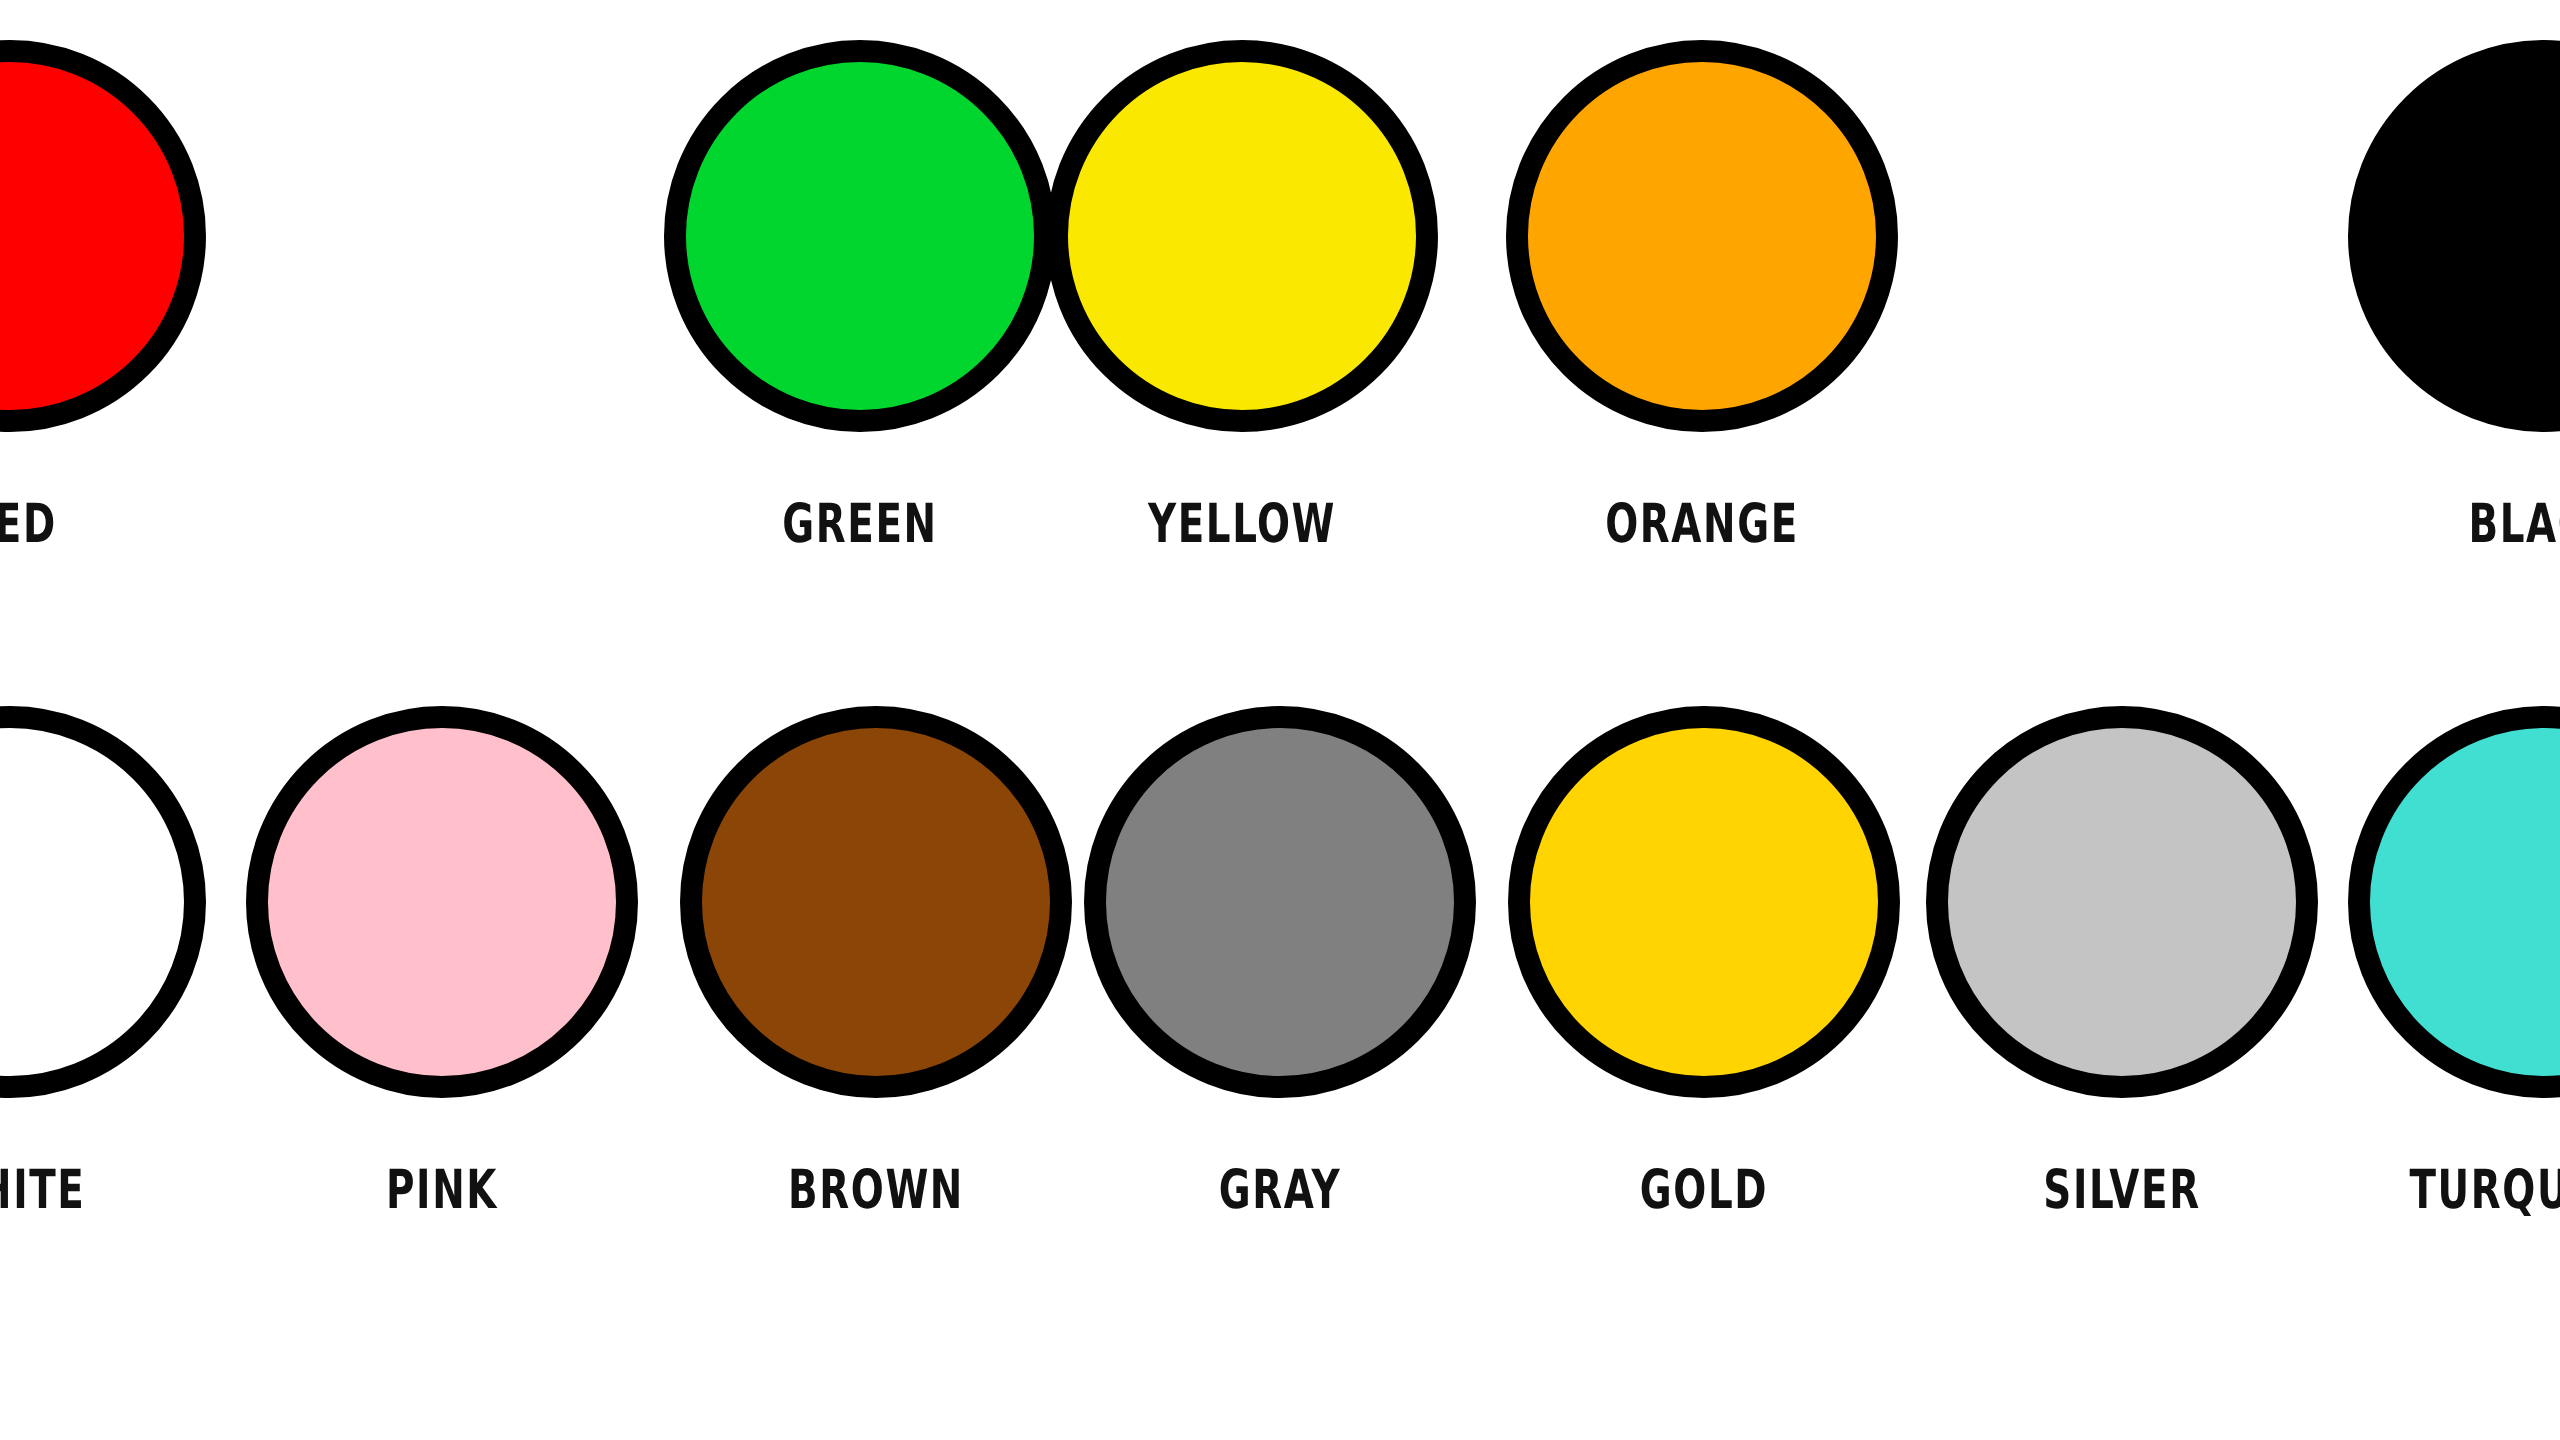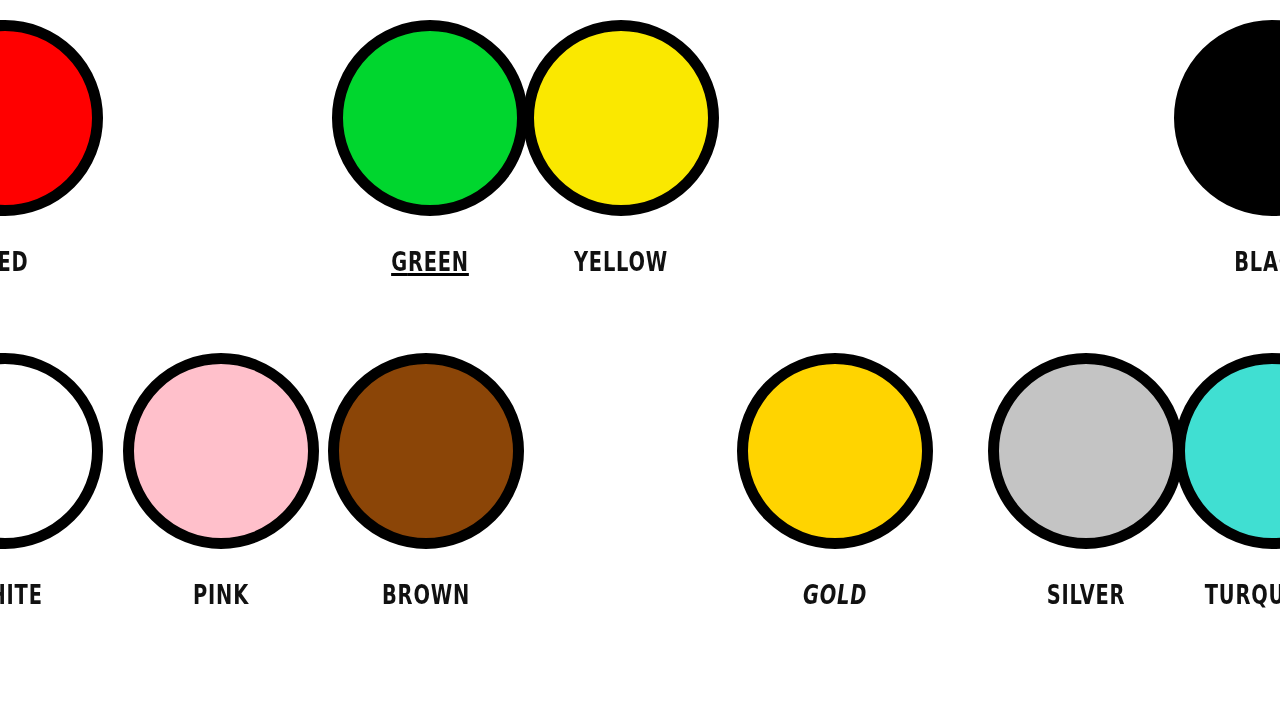--- a/index.html
+++ b/index.html
@@ -91,7 +91,7 @@
         </div>
         <div class="label" style="color: rgb(17, 17, 17);">Red</div>
       </div>
-      <div class="swatch" style="left: 324px; text-decoration: underline;">
+      <div class="swatch" style="left: 324px;">
         <div class="circle-wrap">
           <div class="circle" style="background: rgb(0, 214, 46); border-color: rgb(0, 0, 0); border-width: 11px;"></div>
         </div>

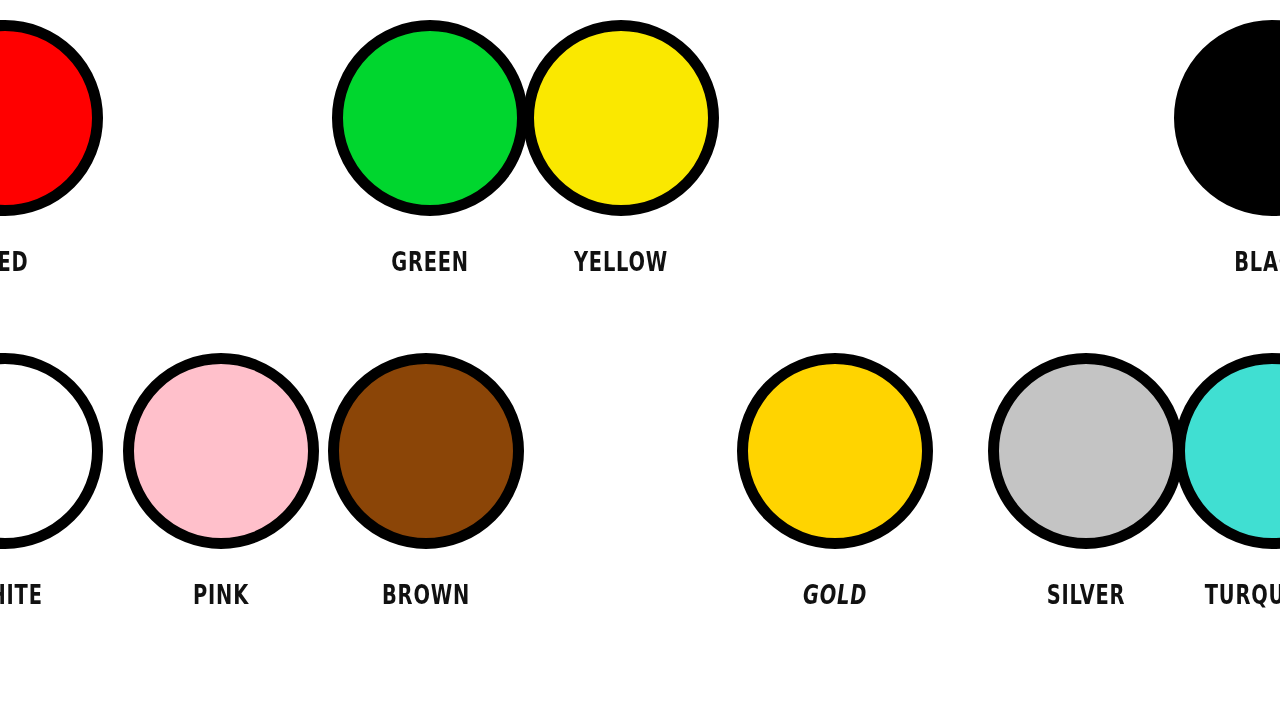--- a/index.html
+++ b/index.html
@@ -103,6 +103,12 @@
         </div>
         <div class="label" style="color: rgb(17, 17, 17);">Yellow</div>
       </div>
+      <div class="swatch" style="left: 745px;">
+        <div class="circle-wrap">
+          <div class="circle" style="background: rgb(255, 165, 0); border-color: rgb(0, 0, 0); border-width: 11px;"></div>
+        </div>
+        <div class="label" style="color: rgb(17, 17, 17);">Orange</div>
+      </div>
       <div class="swatch" style="left: 1166px;">
         <div class="circle-wrap">
           <div class="circle" style="background: rgb(0, 0, 0); border-color: rgb(0, 0, 0); border-width: 11px;"></div>

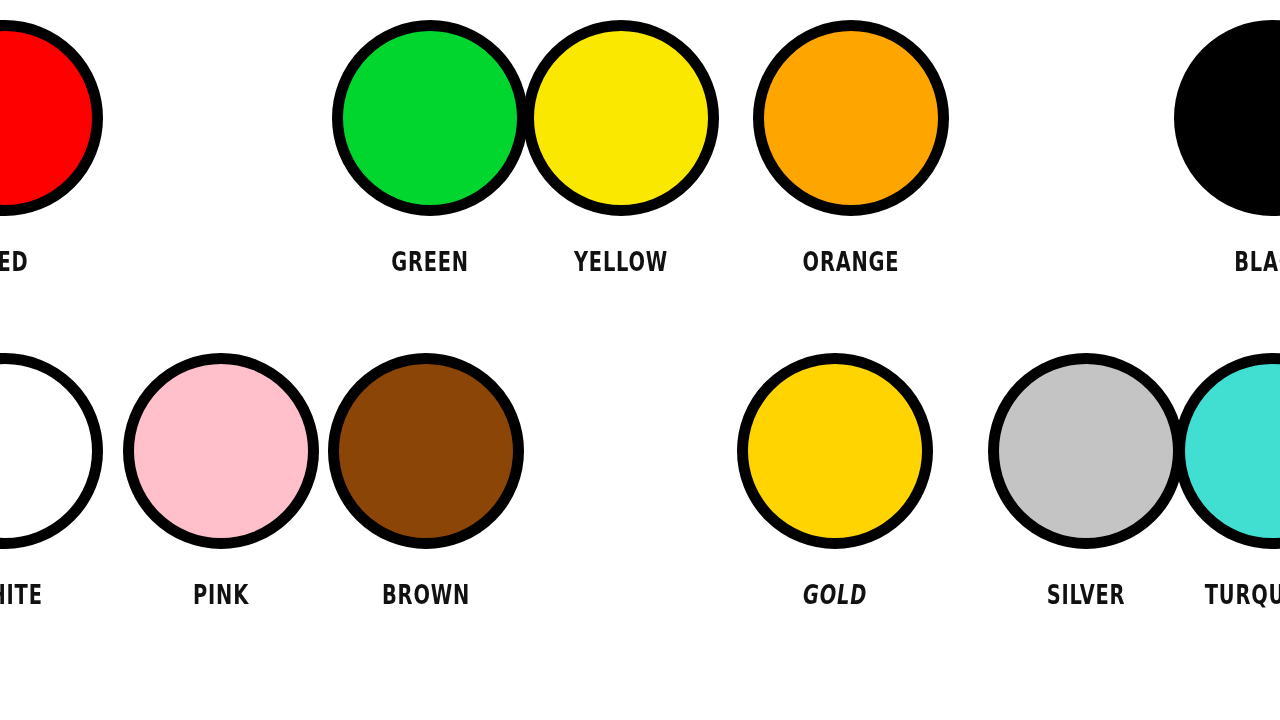--- a/index.html
+++ b/index.html
@@ -129,7 +129,7 @@
         </div>
         <div class="label" style="color: rgb(17, 17, 17);">Pink</div>
       </div>
-      <div class="swatch" style="left: 320px; text-align: center;">
+      <div class="swatch" style="left: 332px; text-align: center;">
         <div class="circle-wrap">
           <div class="circle" style="background: rgb(139, 69, 7); border-color: rgb(0, 0, 0); border-width: 11px;"></div>
         </div>

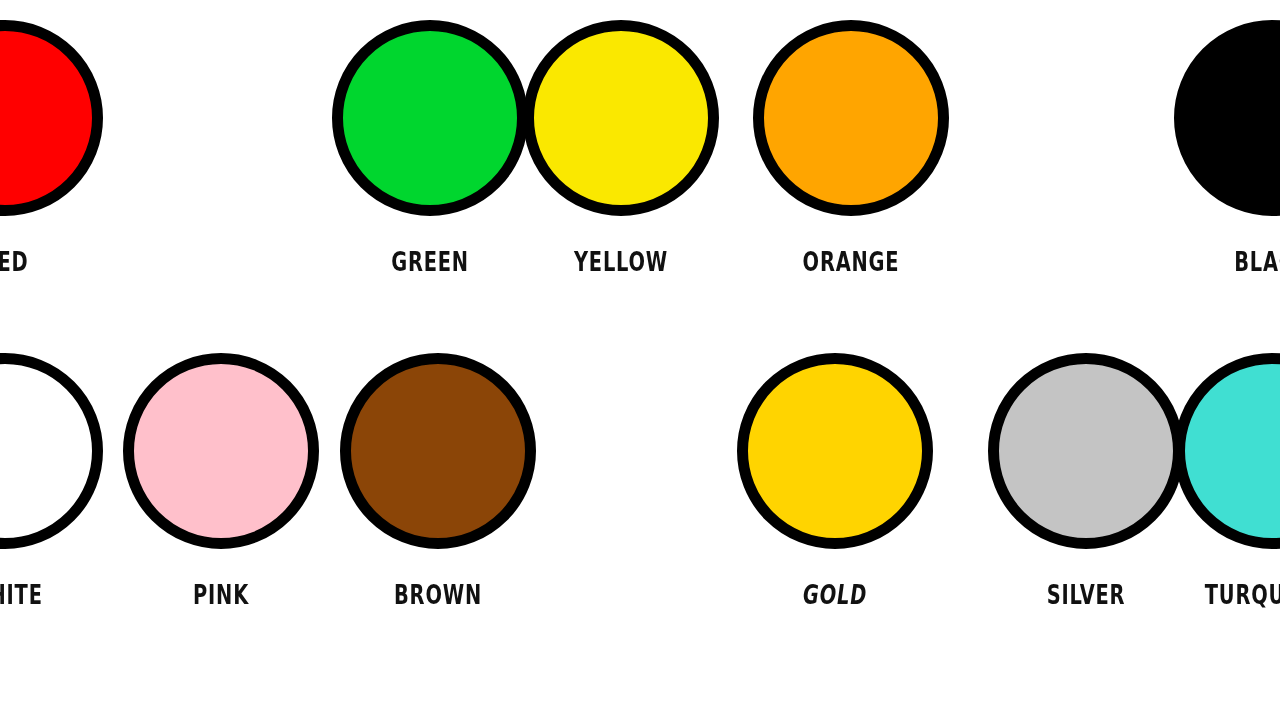--- a/index.html
+++ b/index.html
@@ -135,6 +135,12 @@
         </div>
         <div class="label" style="color: rgb(17, 17, 17);">Brown</div>
       </div>
+      <div class="swatch" style="left: 534px;">
+        <div class="circle-wrap">
+          <div class="circle" style="background: rgb(128, 128, 128); border-color: rgb(0, 0, 0); border-width: 11px;"></div>
+        </div>
+        <div class="label" style="color: rgb(17, 17, 17);">Gray</div>
+      </div>
       <div class="swatch" style="left: 729px; font-style: italic;">
         <div class="circle-wrap">
           <div class="circle" style="background: rgb(255, 212, 0); border-color: rgb(0, 0, 0); border-width: 11px;"></div>

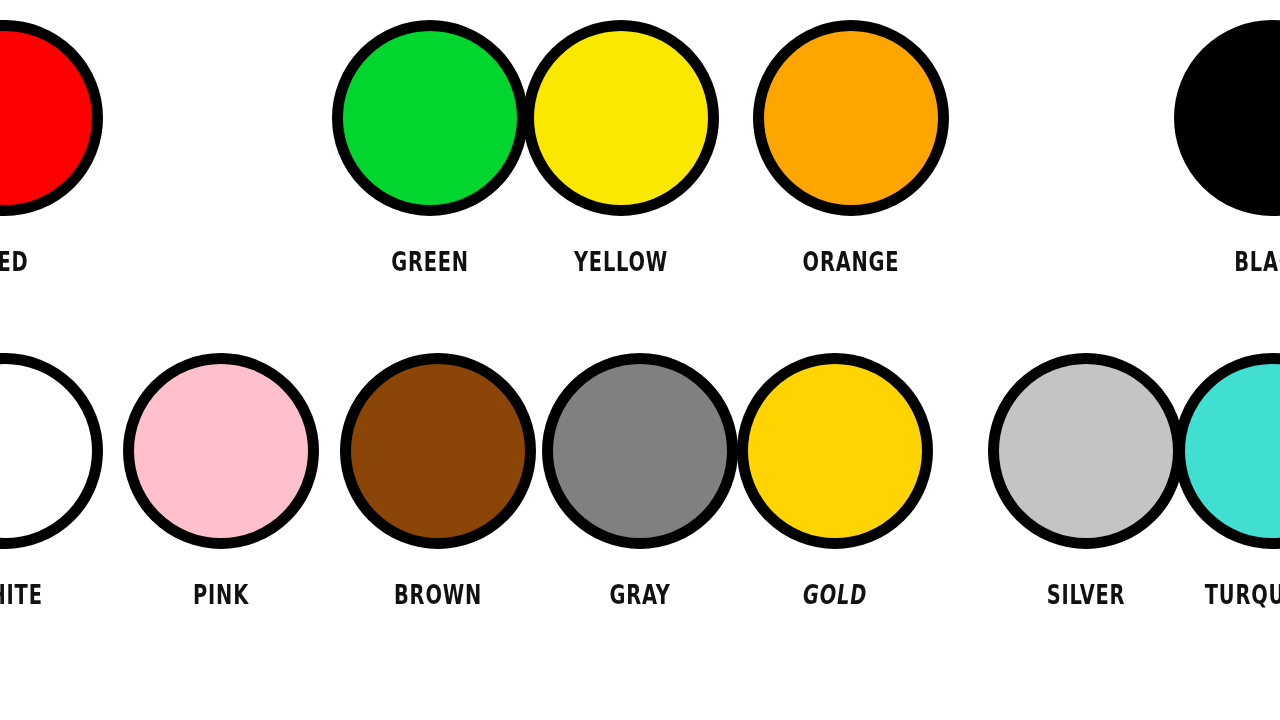--- a/index.html
+++ b/index.html
@@ -141,7 +141,7 @@
         </div>
         <div class="label" style="color: rgb(17, 17, 17);">Gray</div>
       </div>
-      <div class="swatch" style="left: 729px; font-style: italic;">
+      <div class="swatch" style="left: 746px;">
         <div class="circle-wrap">
           <div class="circle" style="background: rgb(255, 212, 0); border-color: rgb(0, 0, 0); border-width: 11px;"></div>
         </div>

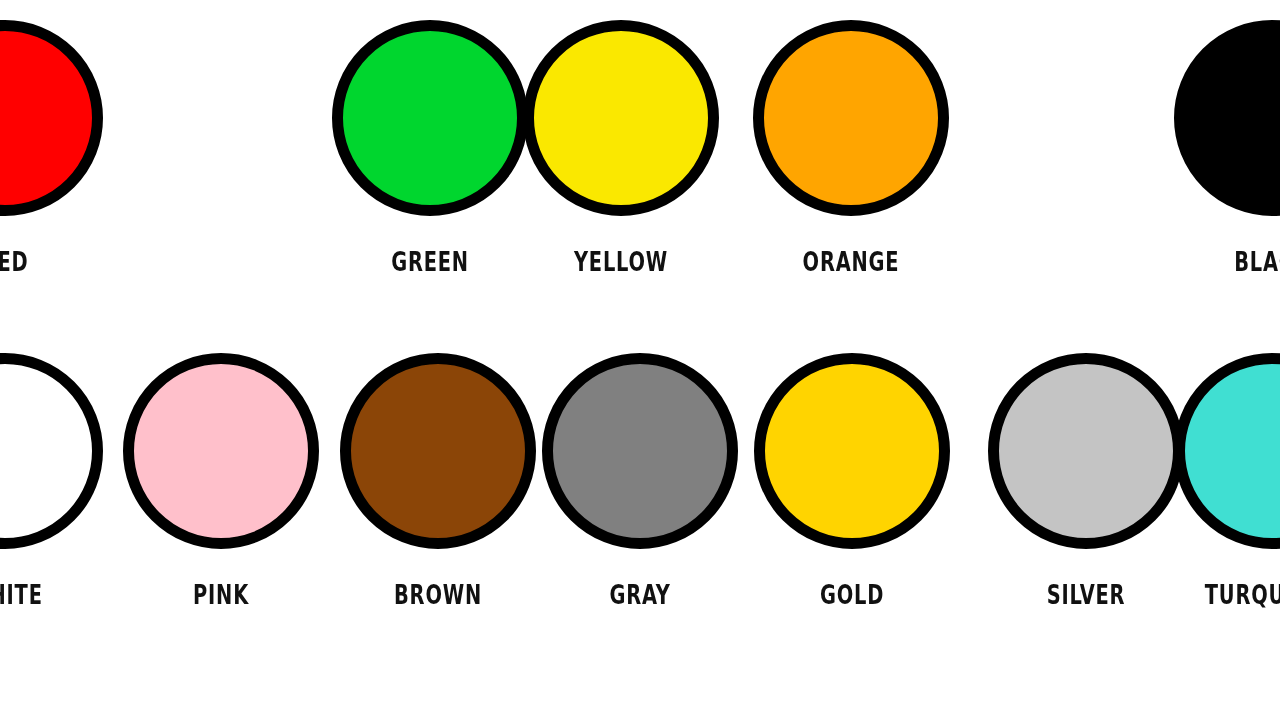--- a/index.html
+++ b/index.html
@@ -147,7 +147,7 @@
         </div>
         <div class="label" style="color: rgb(17, 17, 17);">Gold</div>
       </div>
-      <div class="swatch" style="left: 980px;">
+      <div class="swatch" style="left: 955px;">
         <div class="circle-wrap">
           <div class="circle" style="background: rgb(196, 196, 196); border-color: rgb(0, 0, 0); border-width: 11px;"></div>
         </div>

